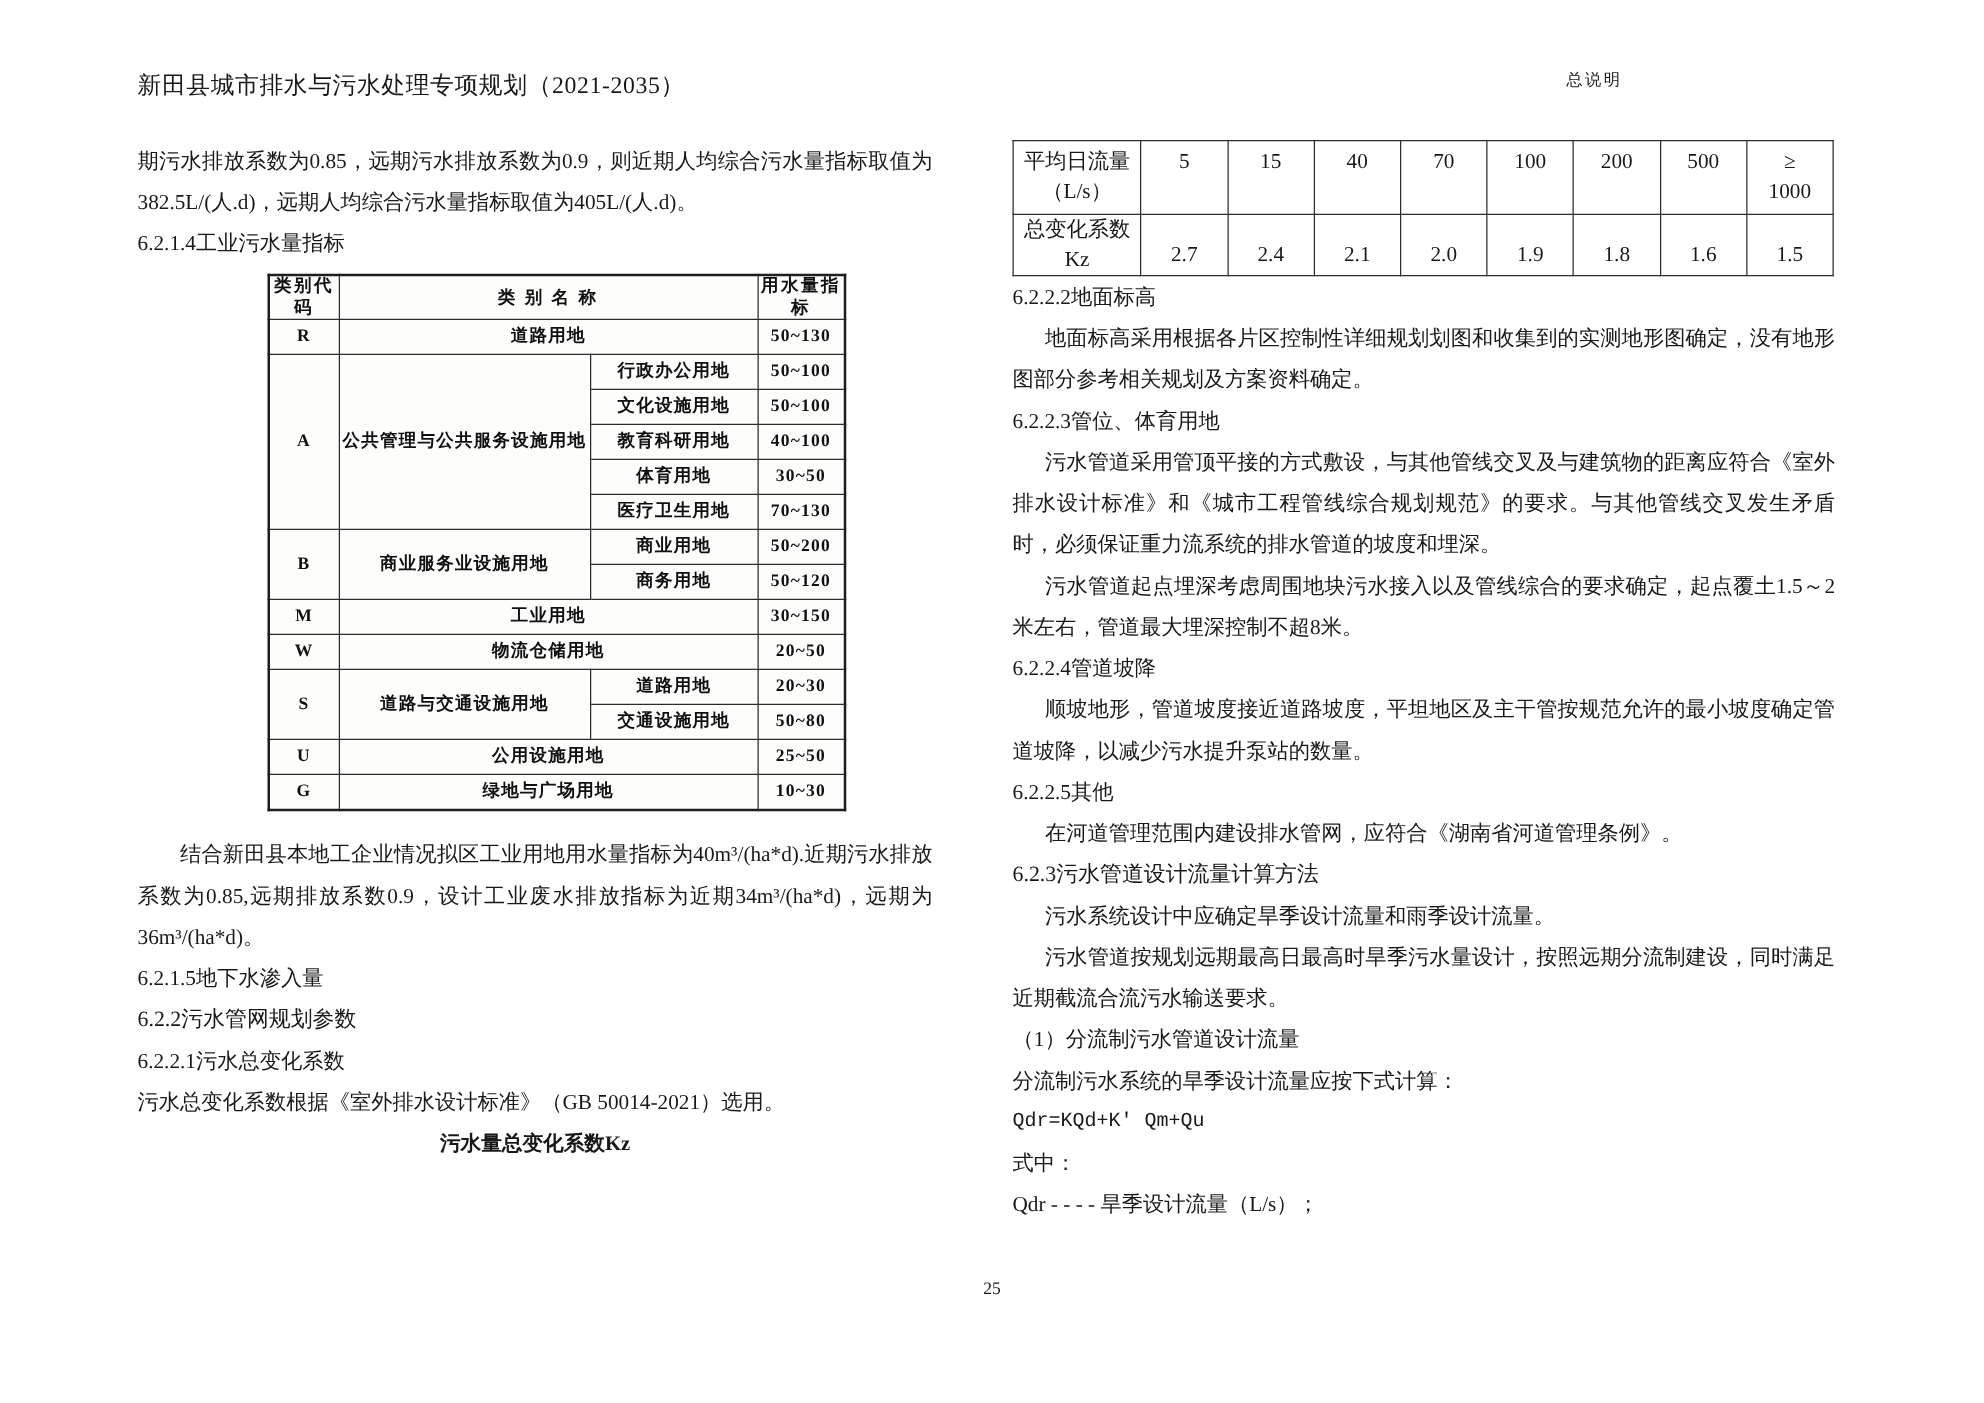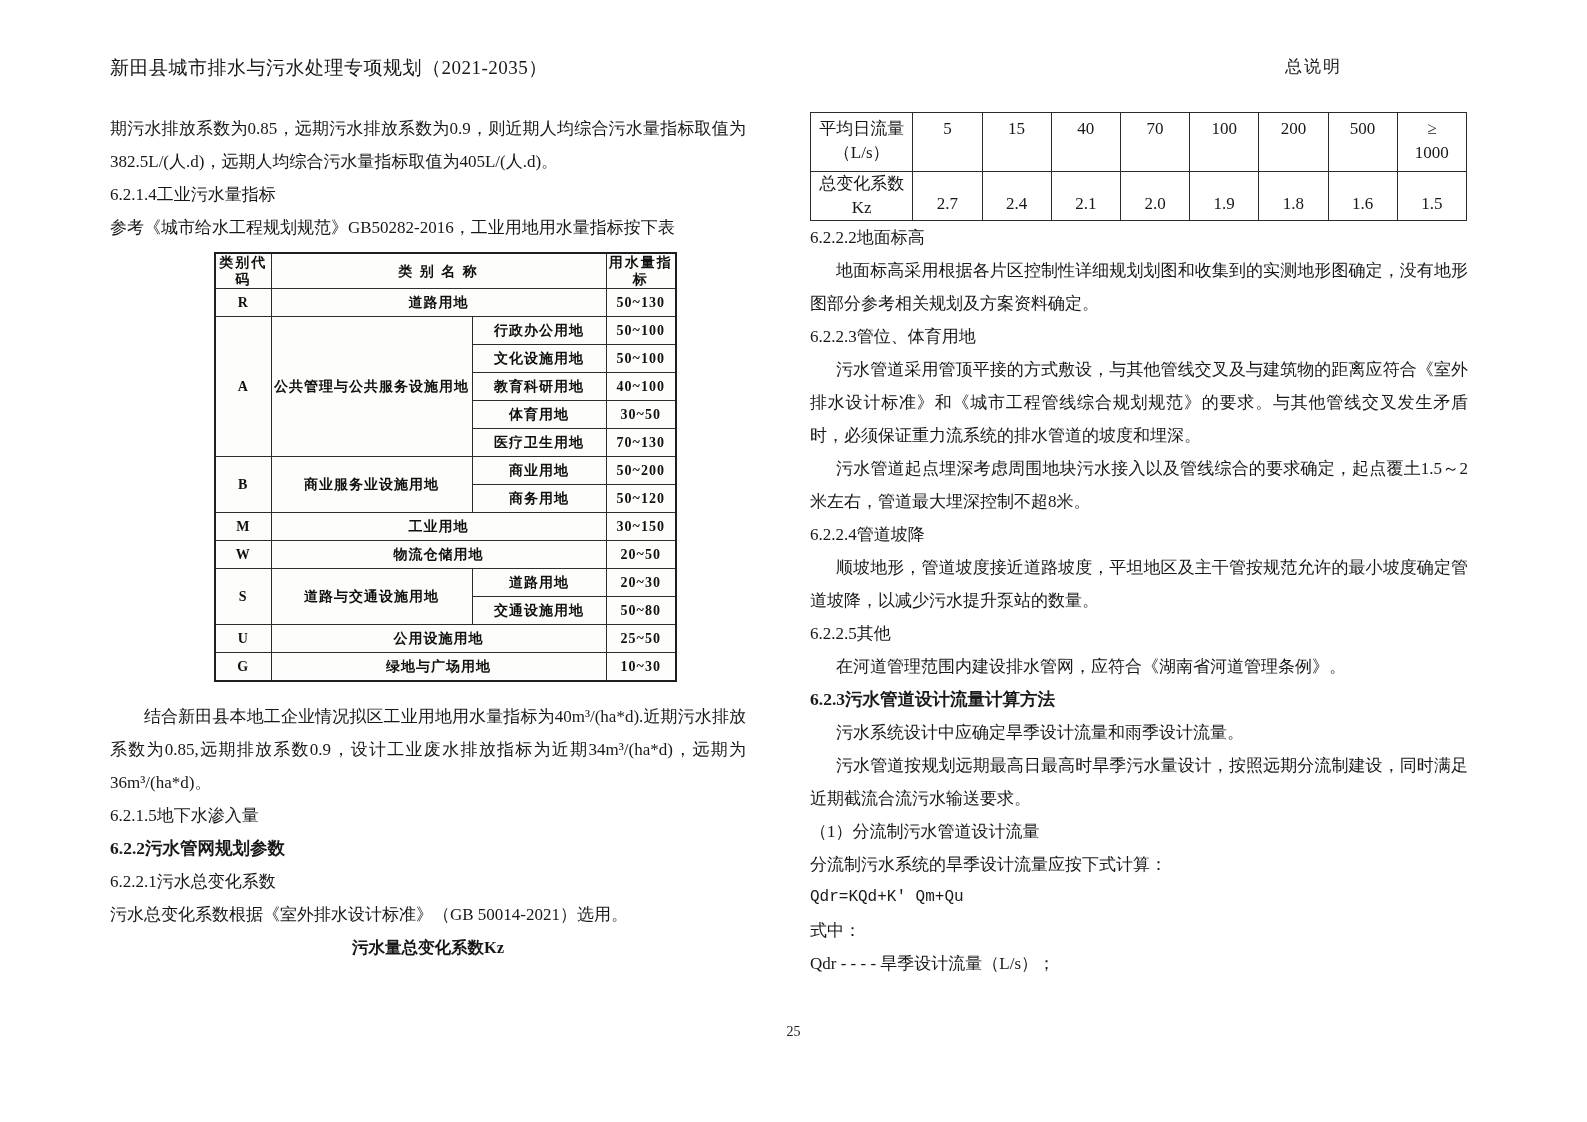--- a/index.html
+++ b/index.html
@@ -9,7 +9,7 @@
   }
   
   .hdr-left{position:absolute;left:110px;top:55px;font-size:19px;letter-spacing:.5px;}
-  .hdr-right{position:absolute;left:1253px;top:55px;font-size:17px;letter-spacing:2px;margin-left:32px;}
+  .hdr-right{position:absolute;left:1253px;top:55px;font-size:13px;letter-spacing:2px;}
   
   .col{position:absolute;top:112px;font-size:17px;line-height:33px;text-align:justify;}
   .col-left{left:110px;width:636px;}

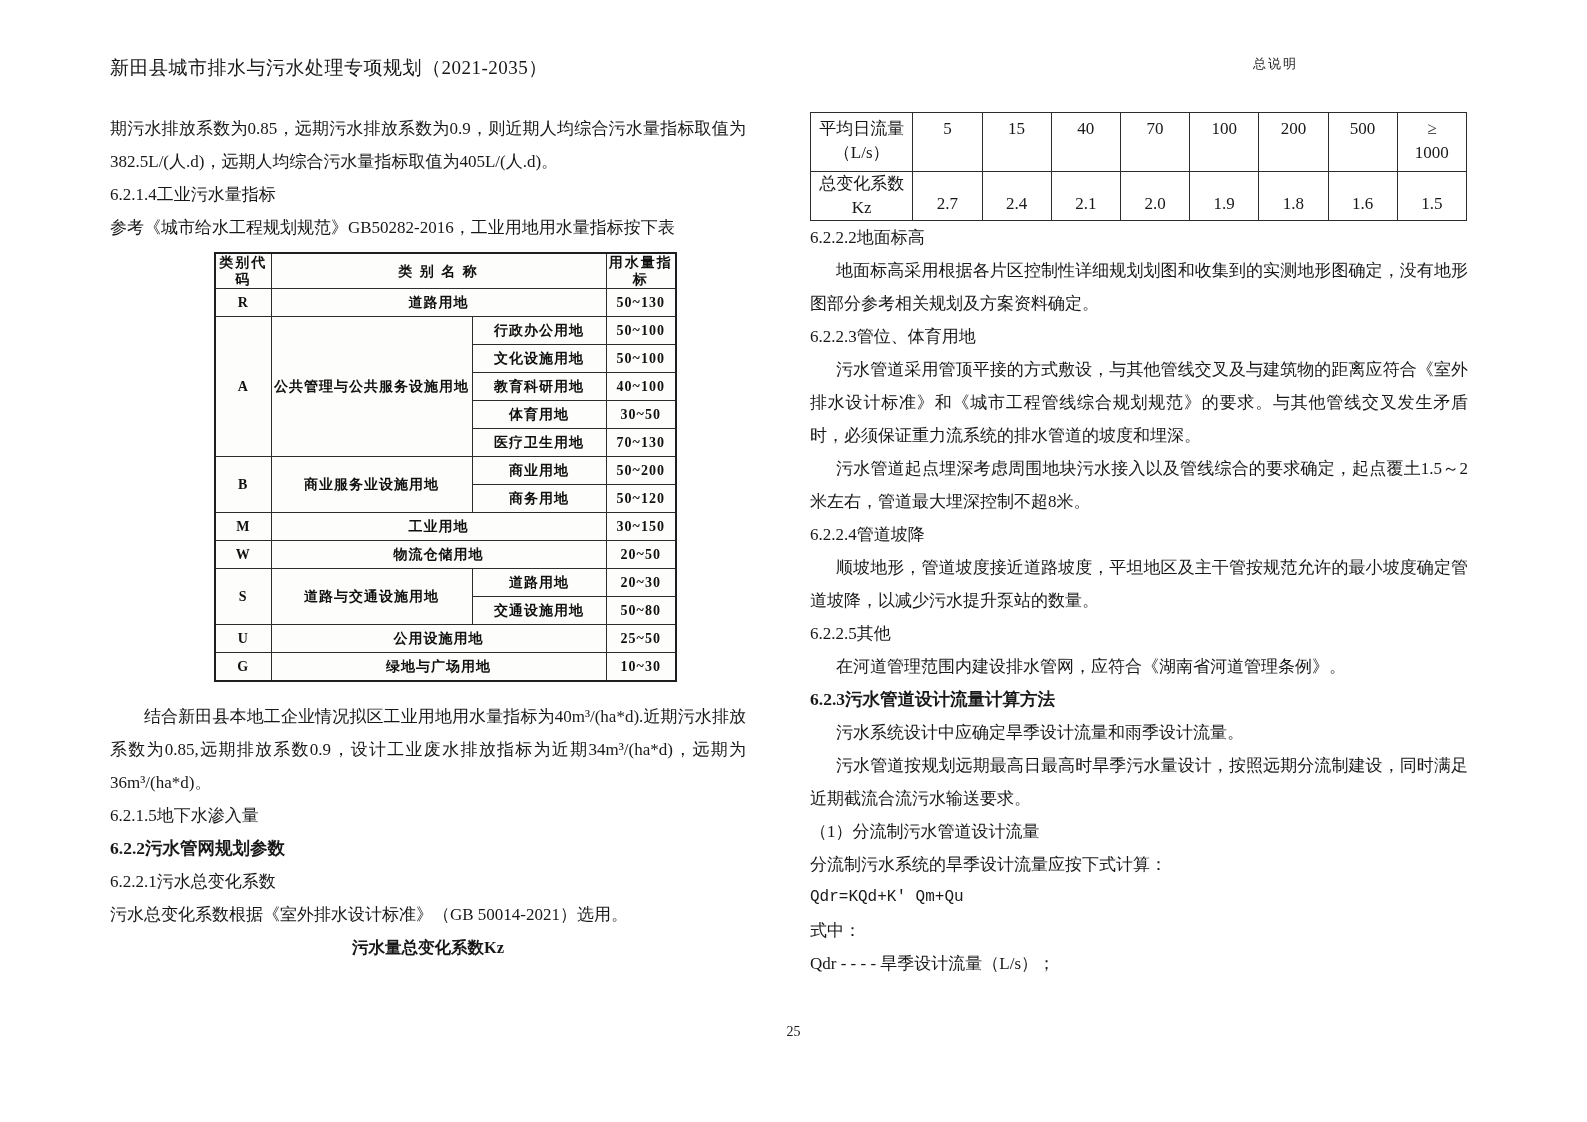--- a/index.html
+++ b/index.html
@@ -74,7 +74,6 @@
   <div class="col col-left">
     <p>期污水排放系数为0.85，远期污水排放系数为0.9，则近期人均综合污水量指标取值为382.5L/(人.d)，远期人均综合污水量指标取值为405L/(人.d)。</p>
     <p class="h-left">6.2.1.4工业污水量指标</p>
-    <p class="p-ref">参考《城市给水工程规划规范》GB50282-2016，工业用地用水量指标按下表</p>
 
     <table class="lu-table">
       <colgroup>

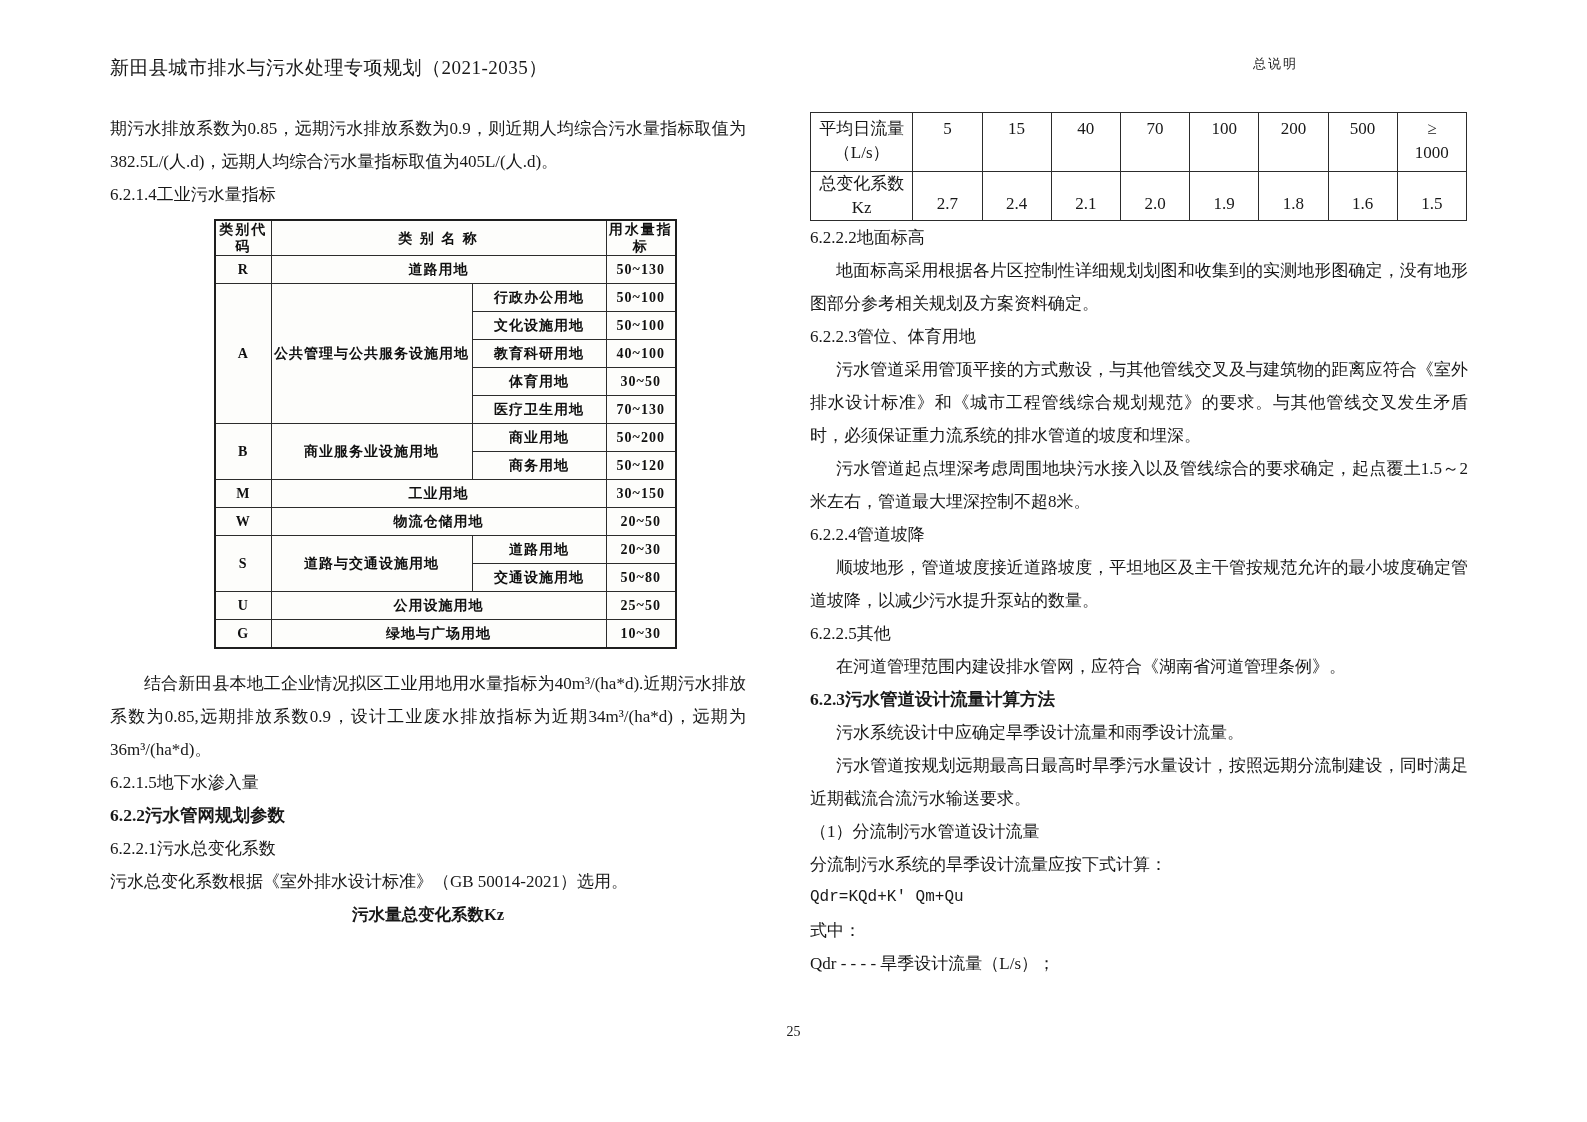--- a/index.html
+++ b/index.html
@@ -15,7 +15,7 @@
   .col-left{left:110px;width:636px;}
   .col-right{left:810px;width:658px;}
   .col p,.col div.blk{margin:0;}
-  .bold{font-weight:bold;}
+  .bold{font-weight:normal;}
   
   .h-left{margin-left:32px;}
   .p-ref{margin-left:58px;text-align:left;}

